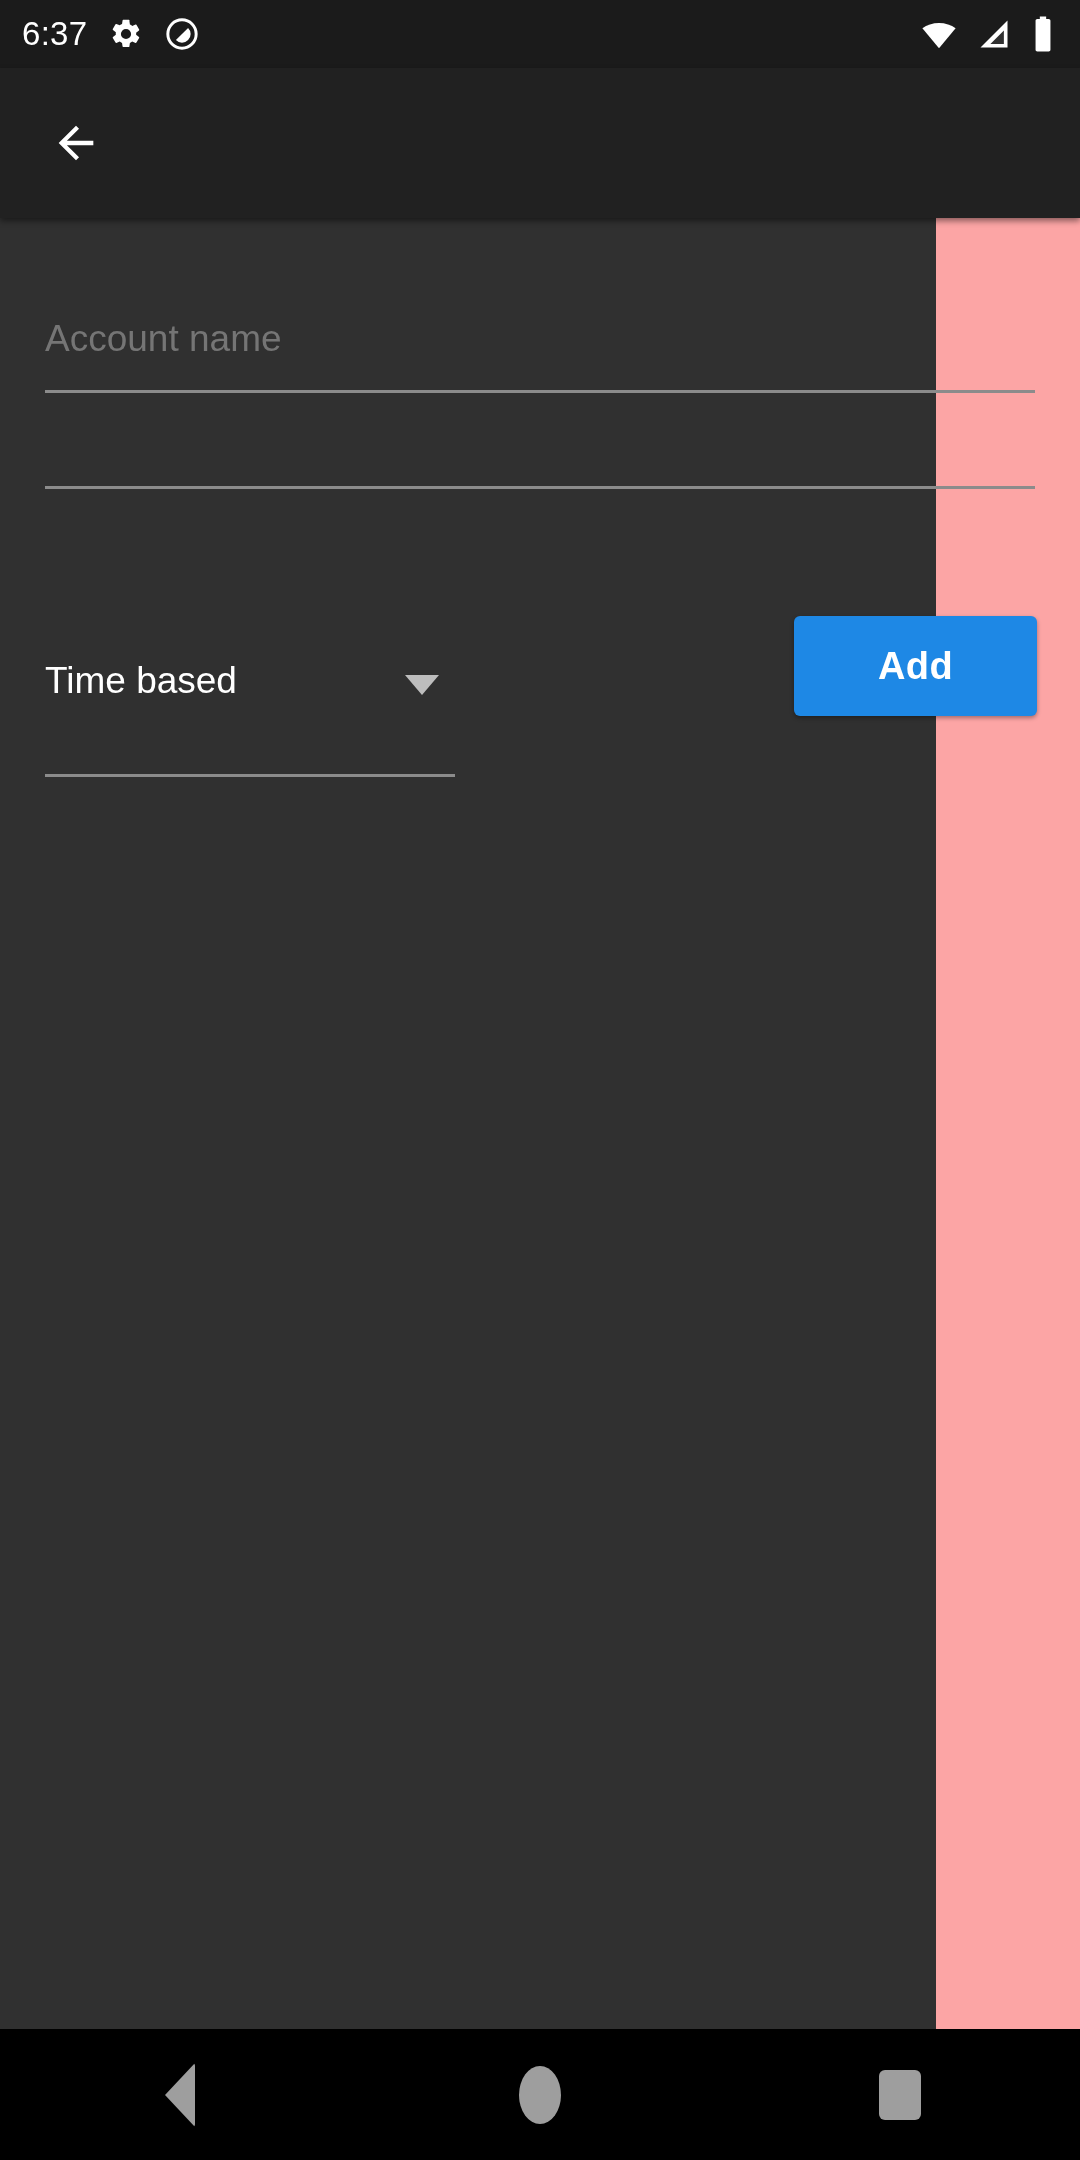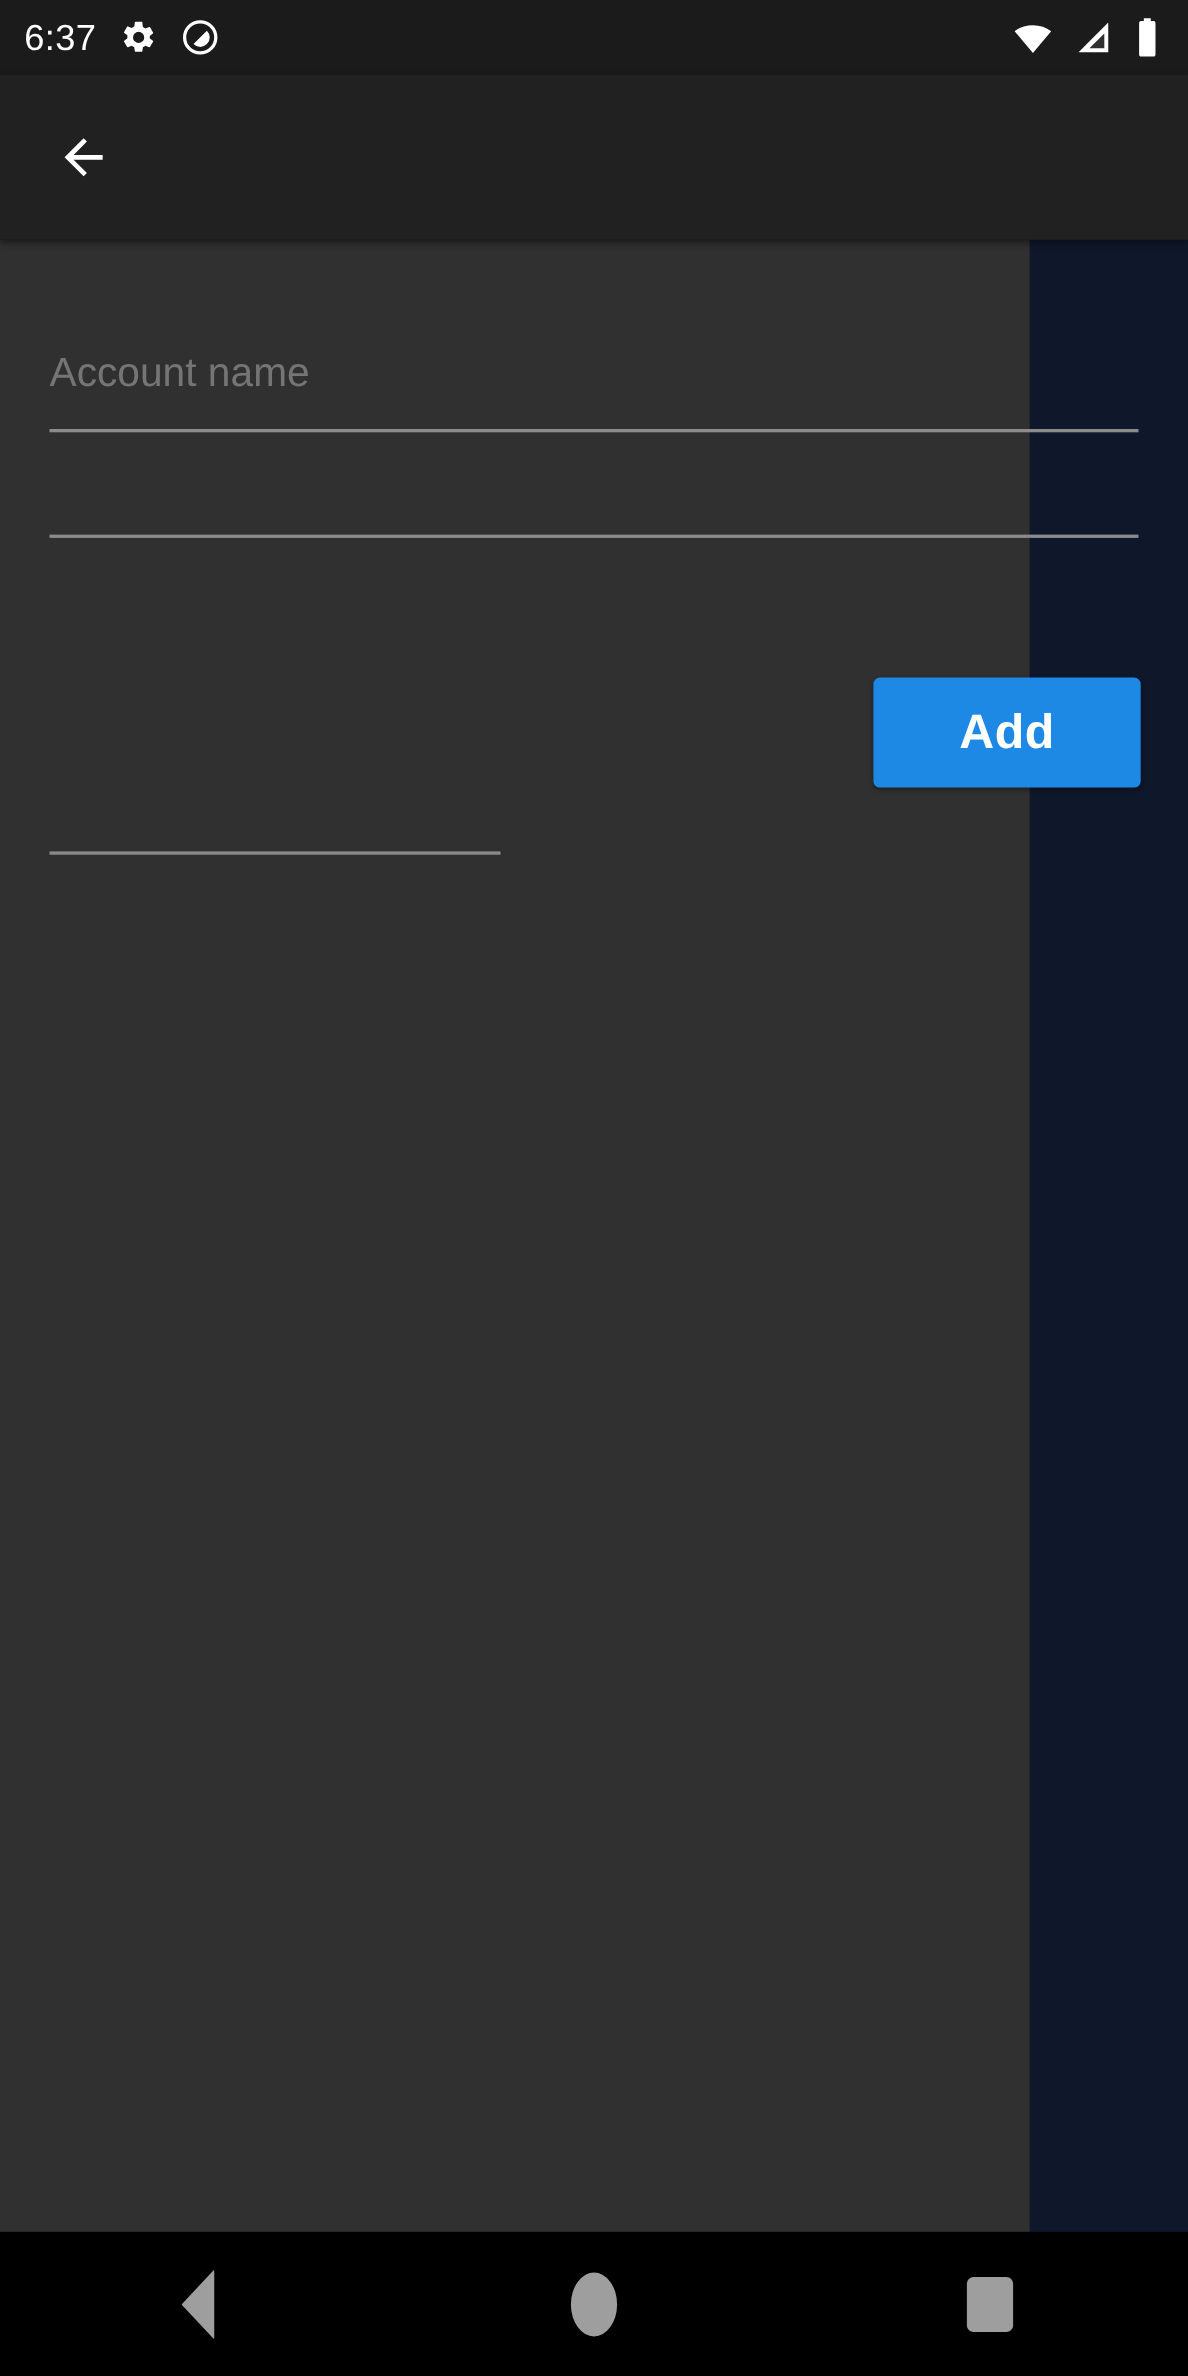--- a/index.html
+++ b/index.html
@@ -11,7 +11,7 @@
     position: relative;
     width: 1080px;
     height: 2160px;
-    background: #0f172a;
+    background: #fca5a5;
     overflow: hidden;
     font-family: "Liberation Sans", sans-serif;
     -webkit-font-smoothing: antialiased;

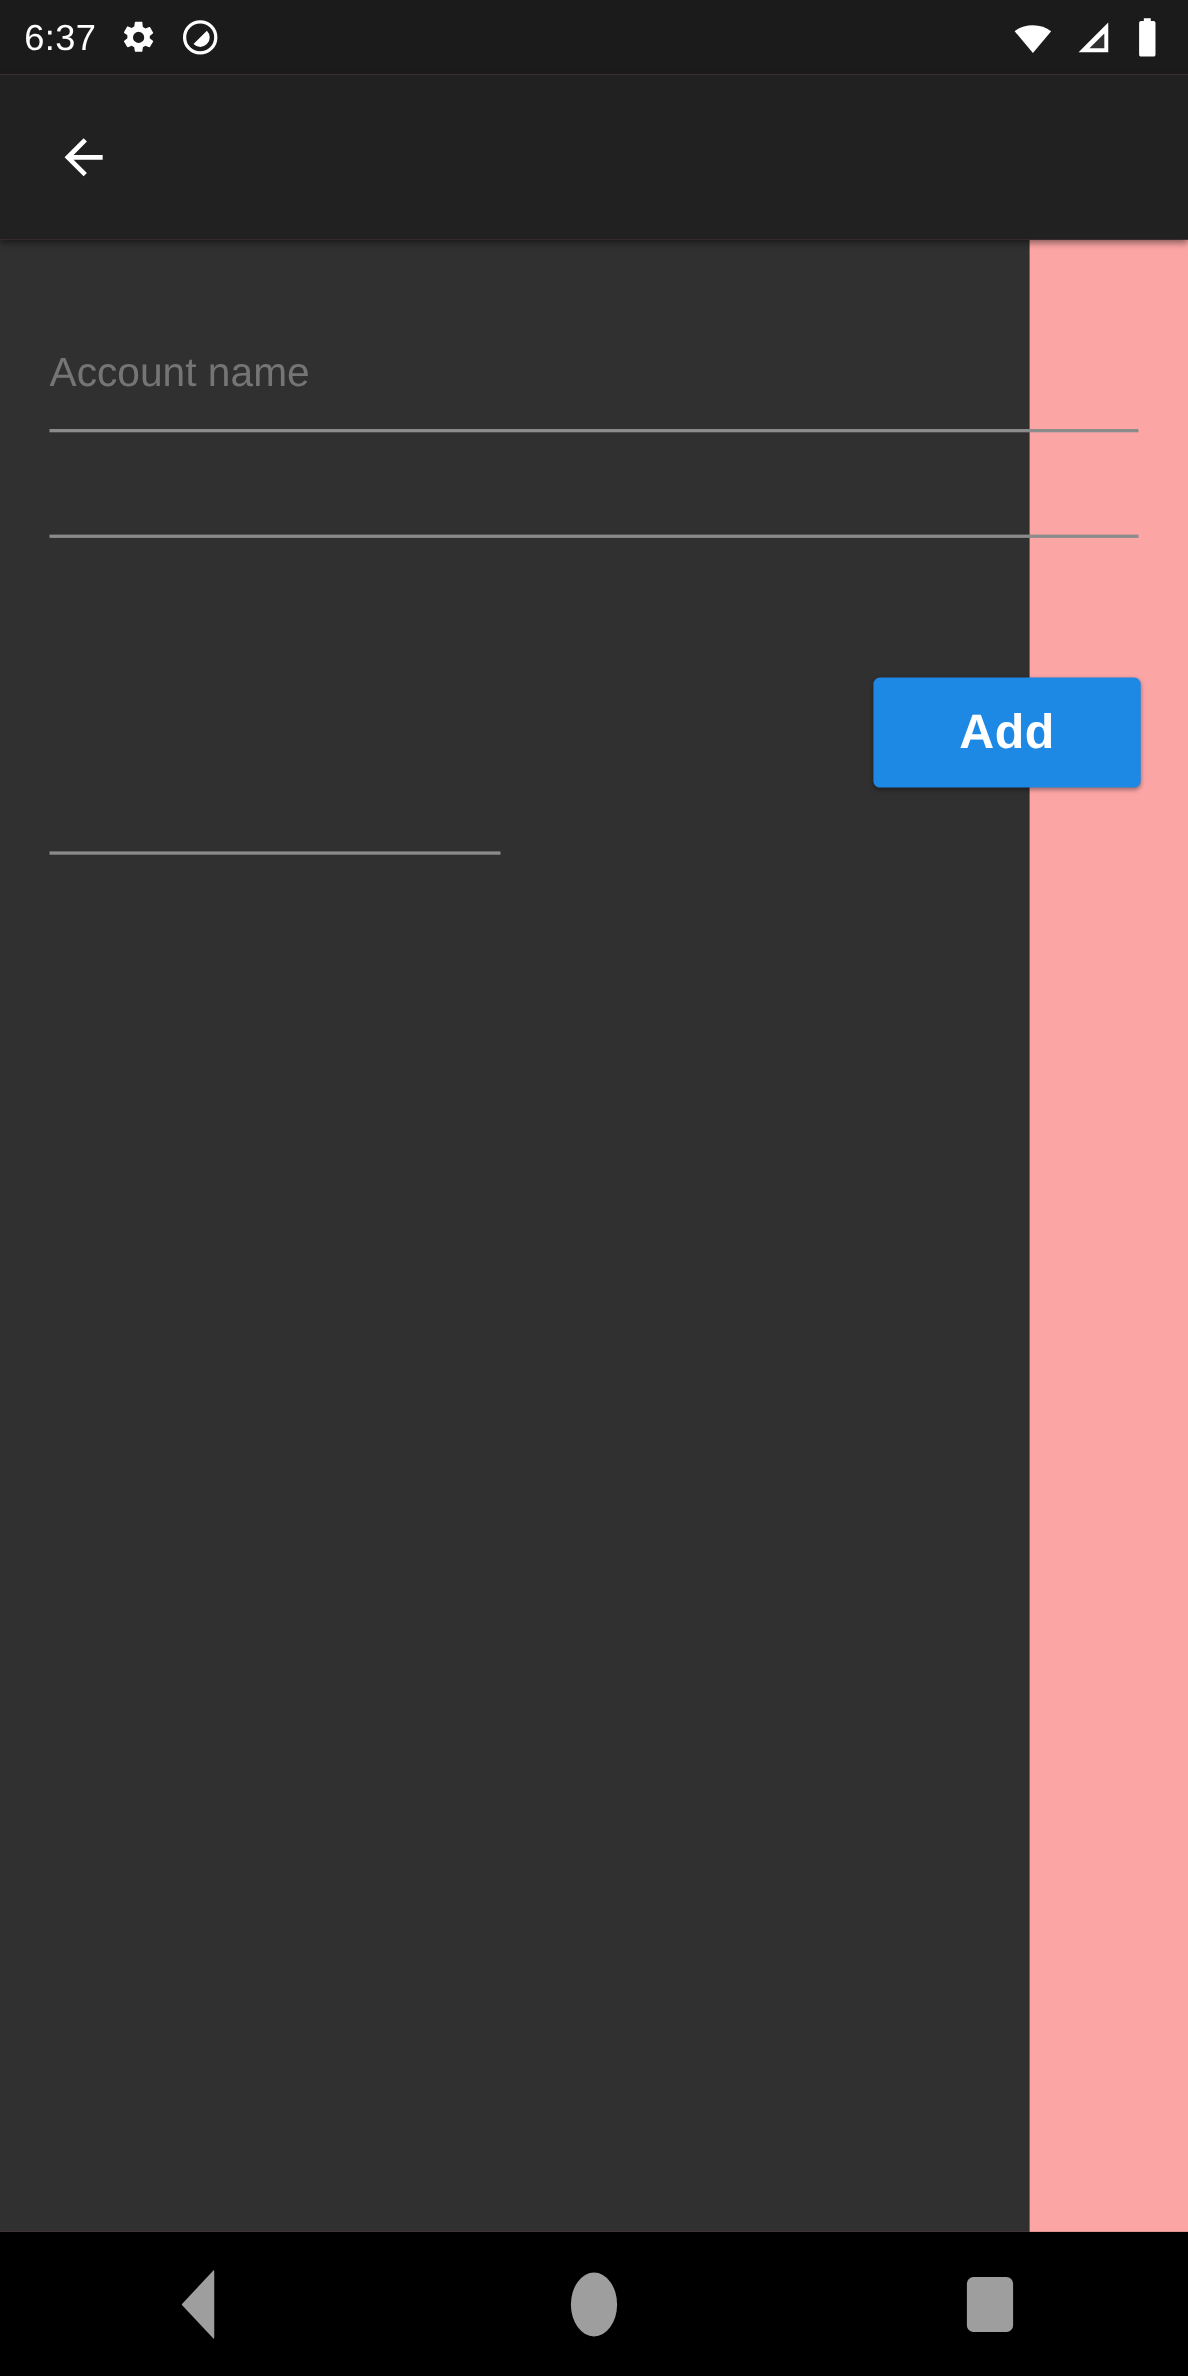--- a/index.html
+++ b/index.html
@@ -287,6 +287,10 @@
     </div>
 
     <div class="spinner-row">
+      <div class="spinner">
+        <span class="spinner-value">Time based</span>
+        <span class="spinner-caret"></span>
+      </div>
       <div id="underline-spinner"></div>
       <button class="add-button">Add</button>
     </div>

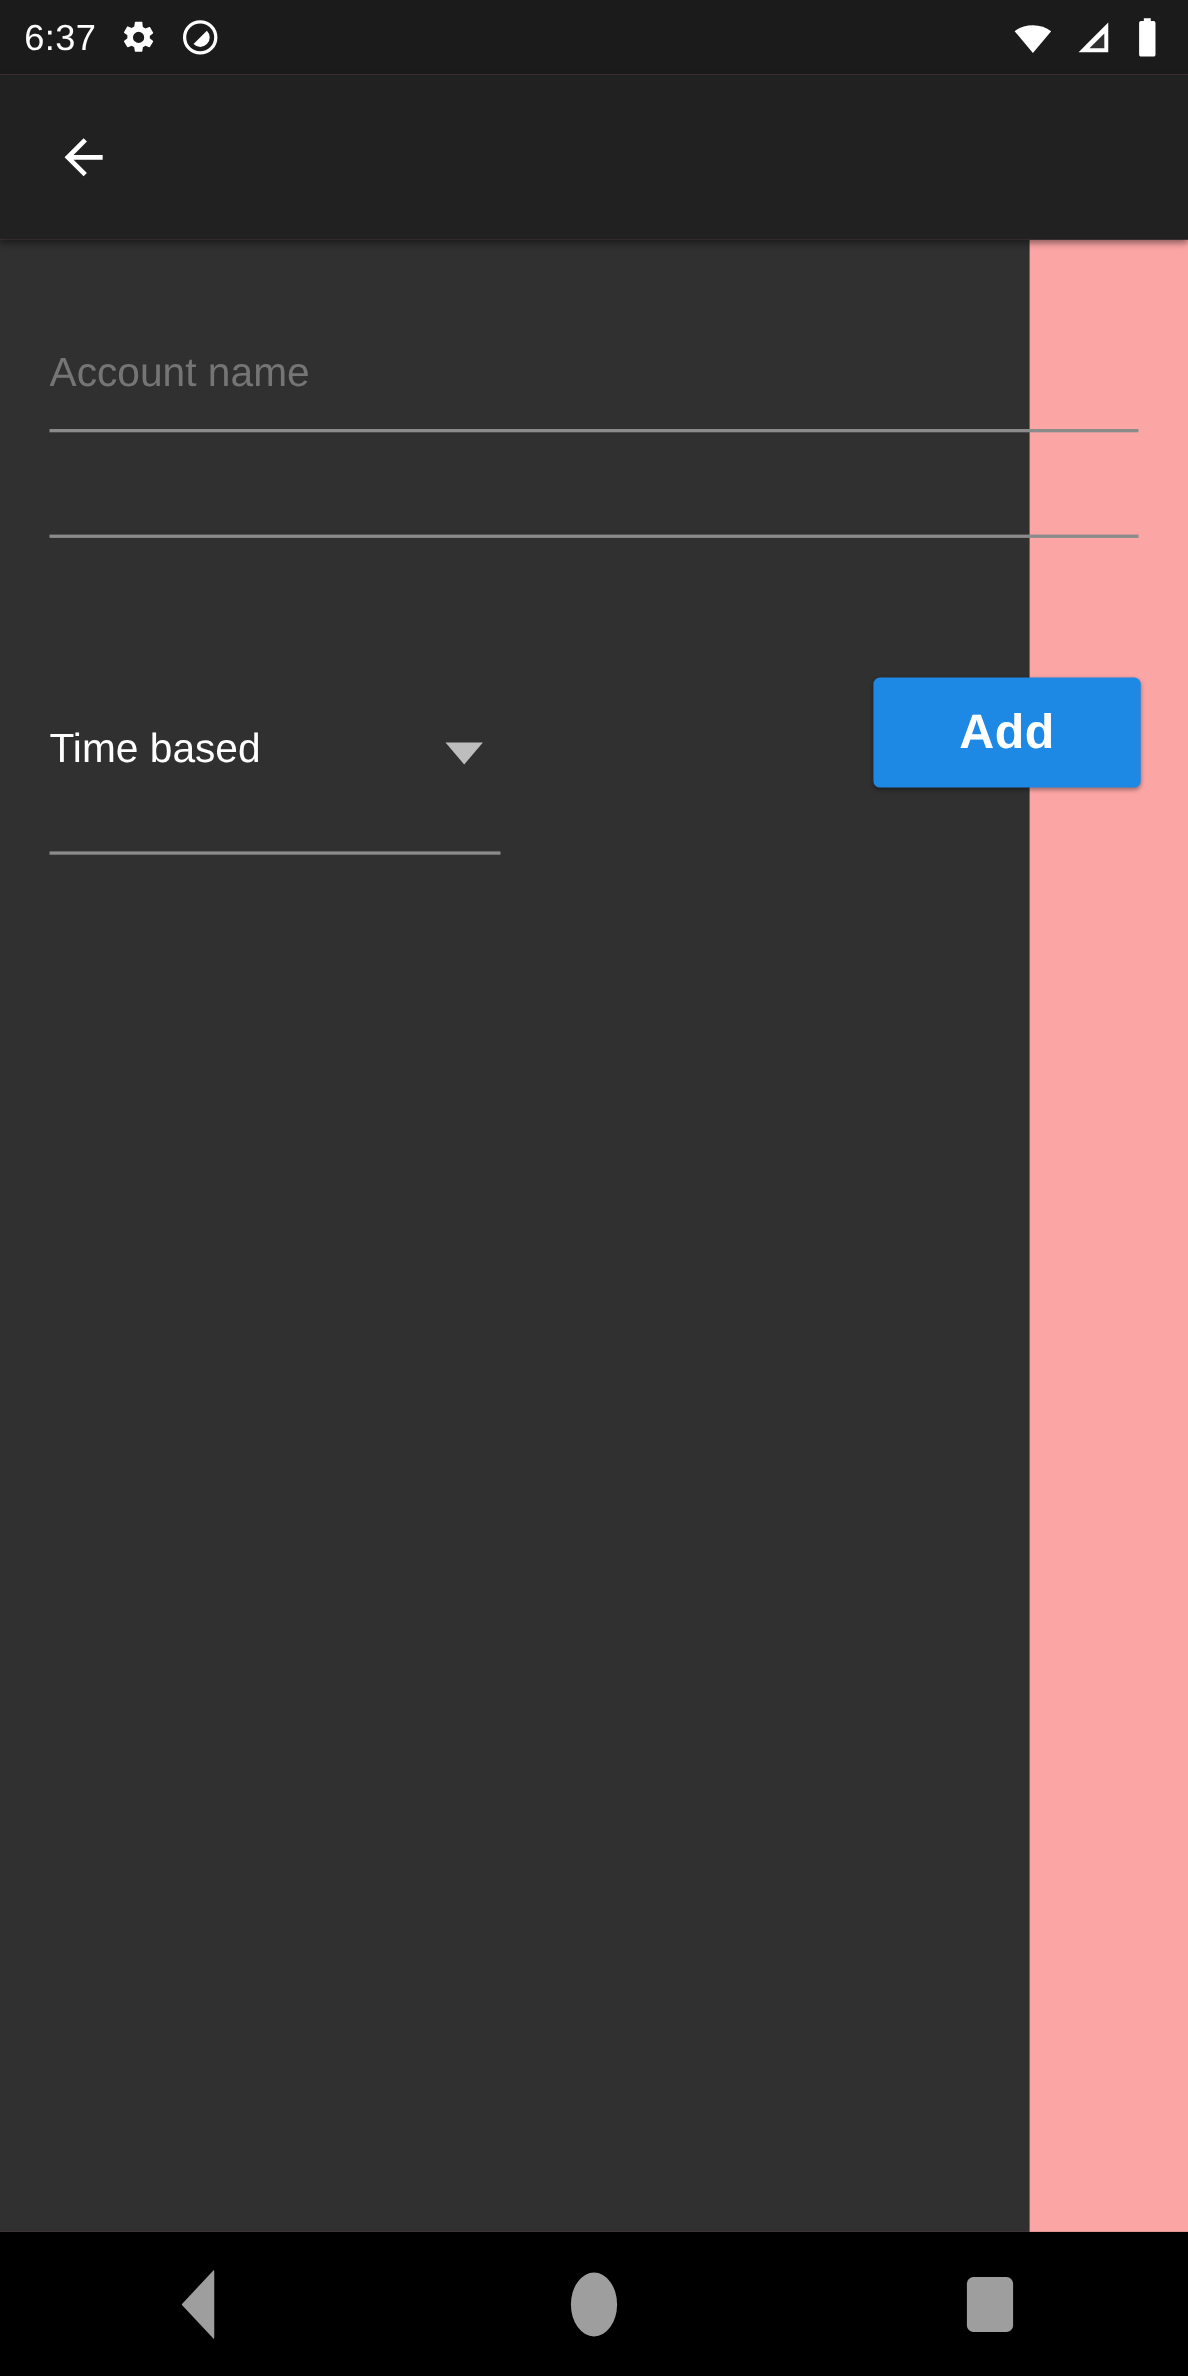--- a/index.html
+++ b/index.html
@@ -176,7 +176,7 @@
     border: none;
     border-radius: 6px;
     color: #ffffff;
-    font-size: 44px;
+    font-size: 38px;
     font-weight: bold;
     font-family: "Liberation Sans", sans-serif;
     letter-spacing: 0.4px;

